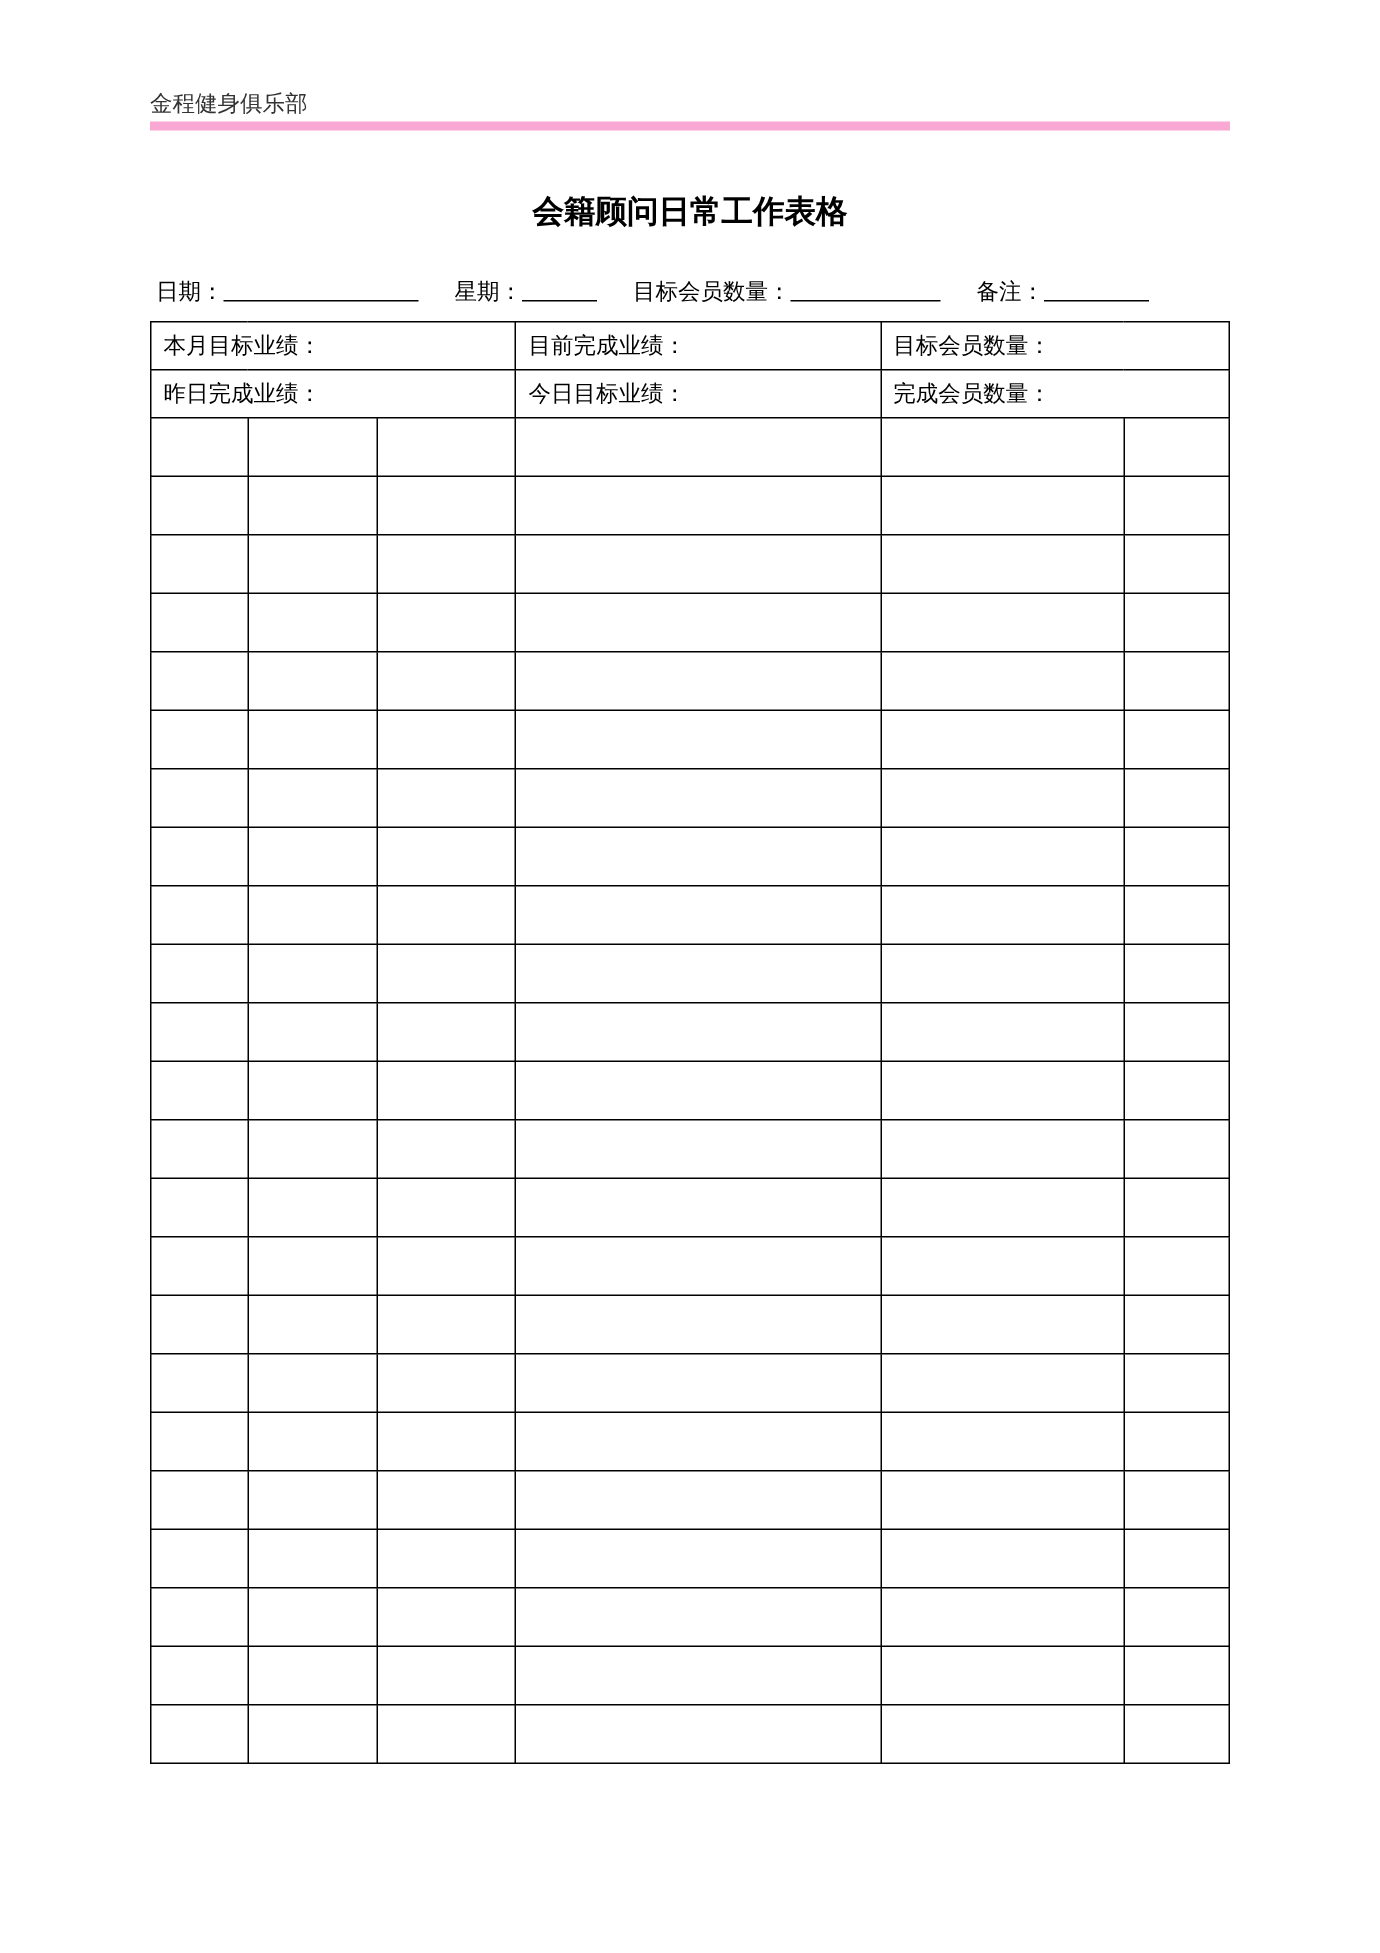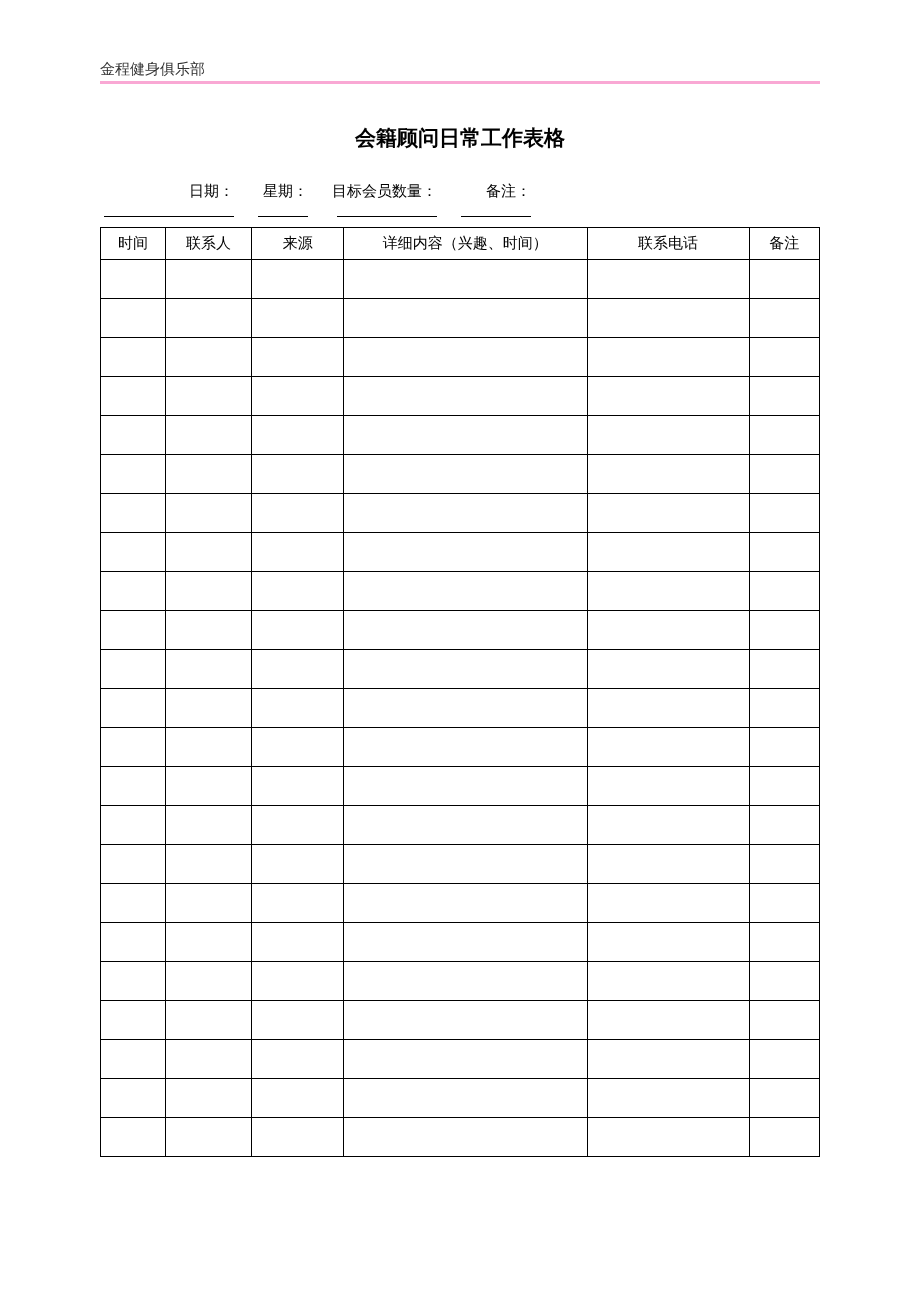--- a/index.html
+++ b/index.html
@@ -15,7 +15,7 @@
     .header-org {
       font-size: 15px;
       color: #333;
-      border-bottom: 3px solid #f9a8d4;
+      border-bottom: 6px solid #f9a8d4;
       padding-bottom: 2px;
       margin-bottom: 40px;
       width: 100%;

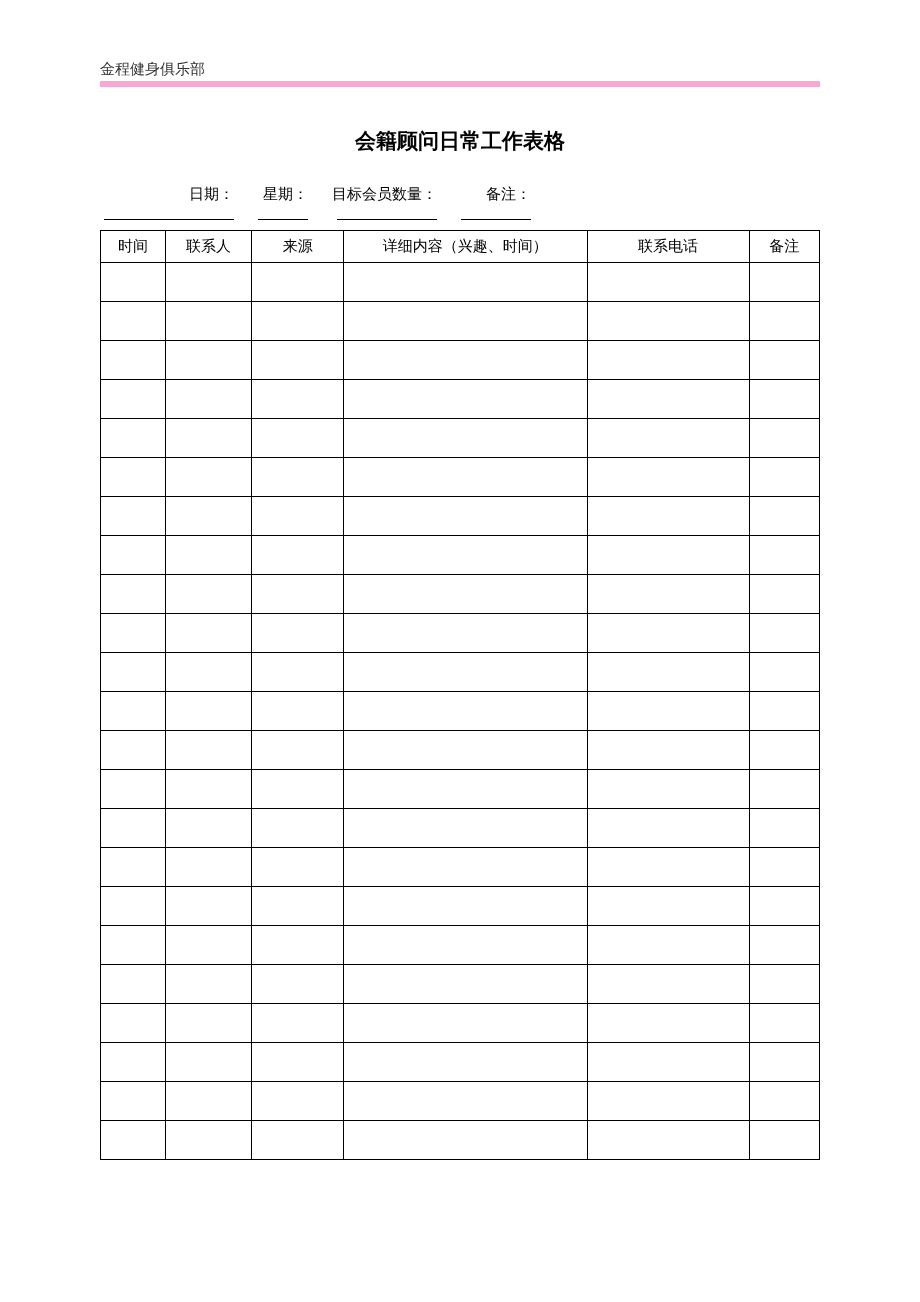--- a/index.html
+++ b/index.html
@@ -36,8 +36,7 @@
     }
     .meta-item {
       display: inline-flex;
-      align-items: flex-end;
-      flex-direction: column;
+      align-items: flex-start;
     }
     .blank {
       display: inline-block;

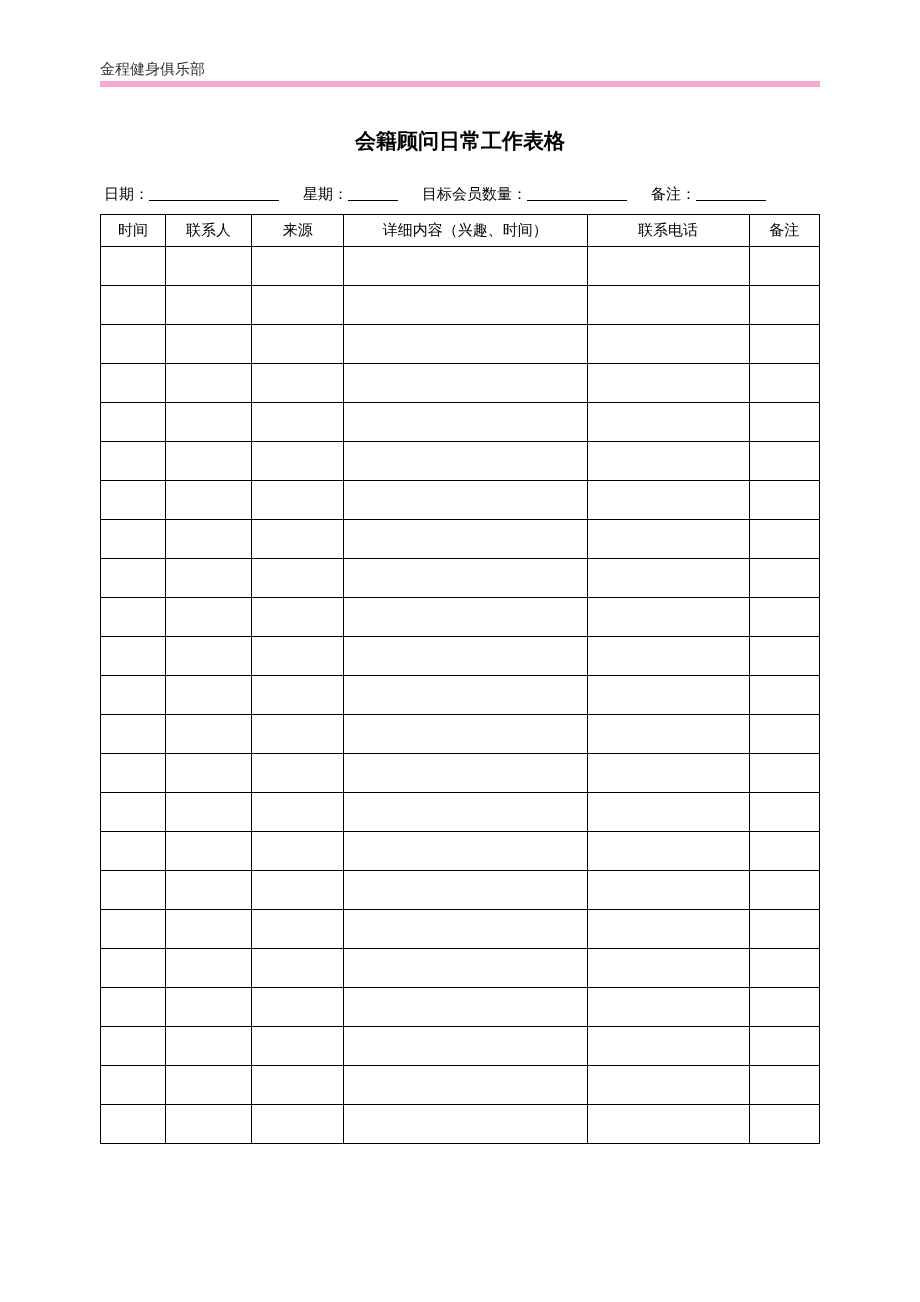--- a/index.html
+++ b/index.html
@@ -113,6 +113,11 @@
   </colgroup>
   <tbody>
     <tr>
+      <td colspan="3">本月目标业绩：</td>
+      <td>目前完成业绩：</td>
+      <td colspan="2">目标会员数量：</td>
+    </tr>
+    <tr>
       <th class="center">时间</th>
       <th class="center">联系人</th>
       <th class="center">来源</th>

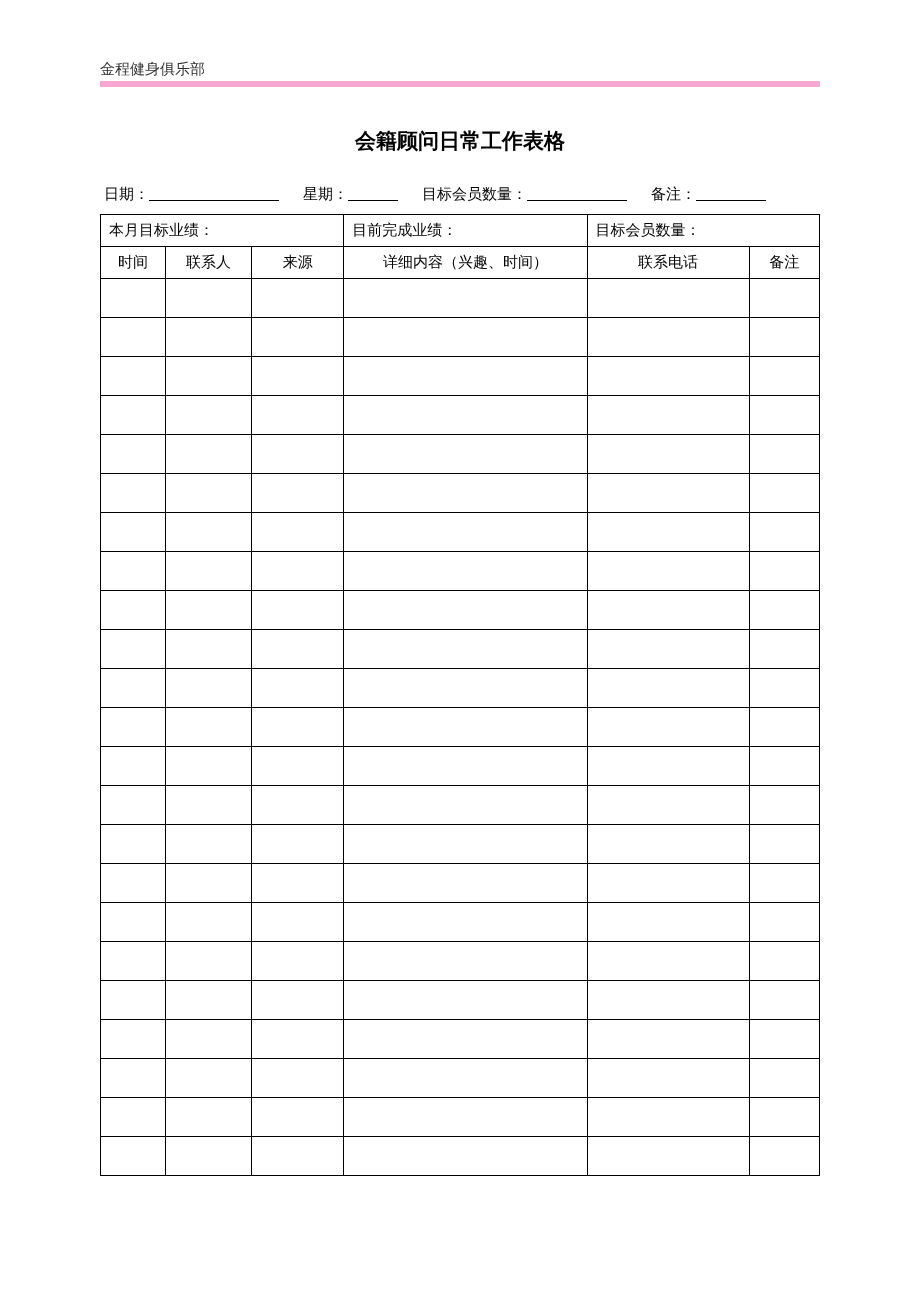--- a/index.html
+++ b/index.html
@@ -118,6 +118,11 @@
       <td colspan="2">目标会员数量：</td>
     </tr>
     <tr>
+      <td colspan="3">昨日完成业绩：</td>
+      <td>今日目标业绩：</td>
+      <td colspan="2">完成会员数量：</td>
+    </tr>
+    <tr>
       <th class="center">时间</th>
       <th class="center">联系人</th>
       <th class="center">来源</th>

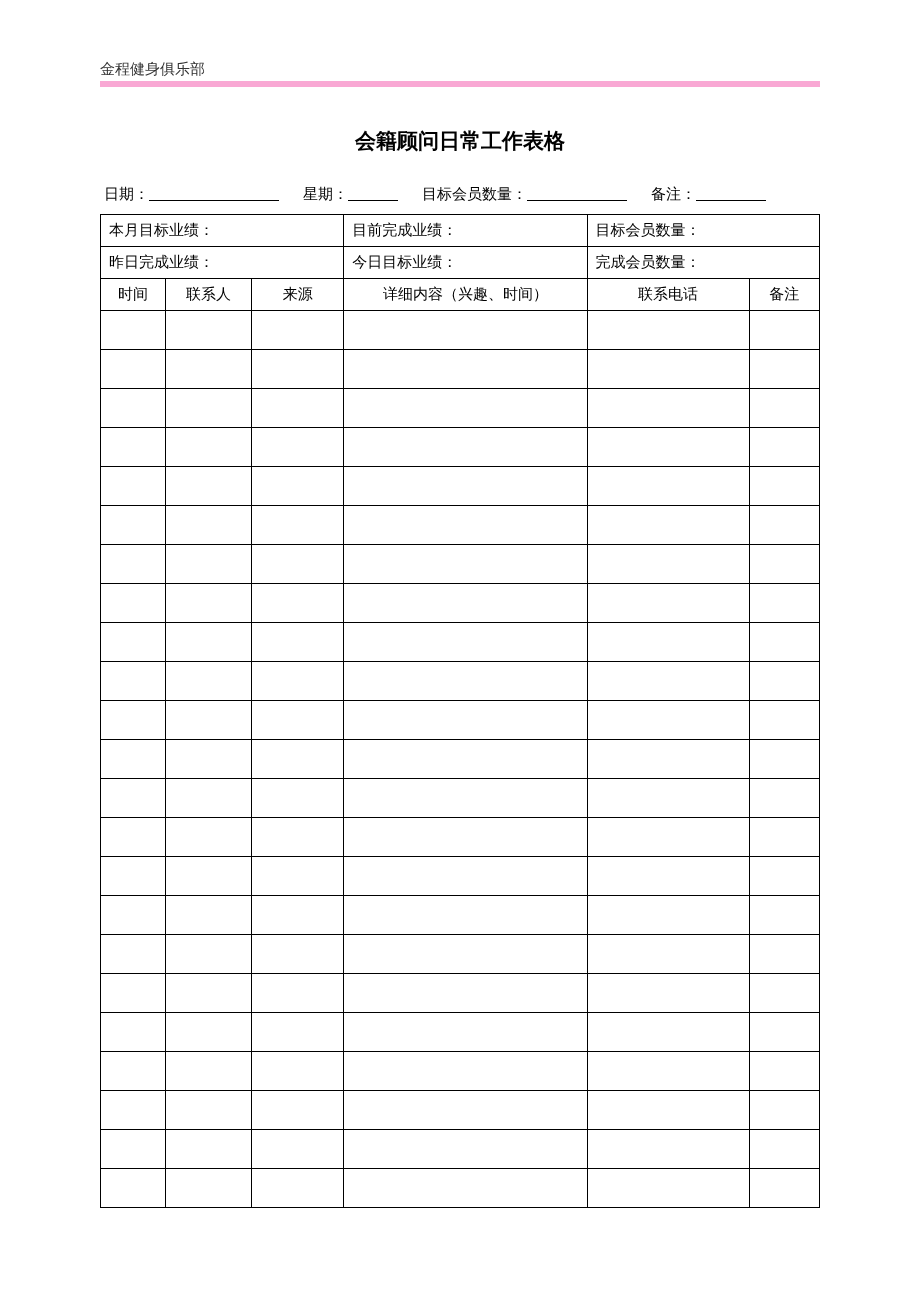--- a/index.html
+++ b/index.html
@@ -122,14 +122,6 @@
       <td>今日目标业绩：</td>
       <td colspan="2">完成会员数量：</td>
     </tr>
-    <tr>
-      <th class="center">时间</th>
-      <th class="center">联系人</th>
-      <th class="center">来源</th>
-      <th class="center">详细内容（兴趣、时间）</th>
-      <th class="center">联系电话</th>
-      <th class="center">备注</th>
-    </tr>
   </tbody>
   <tbody id="rows-body">
       <tr class="data-row">

